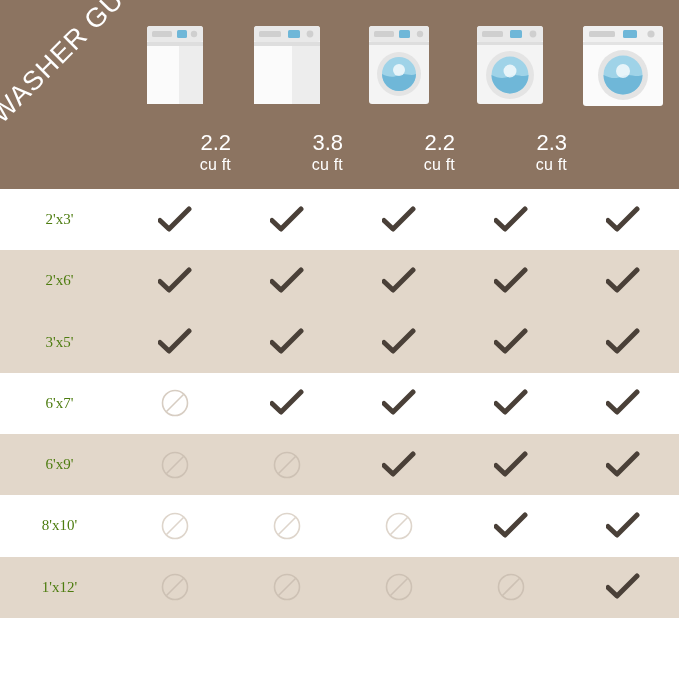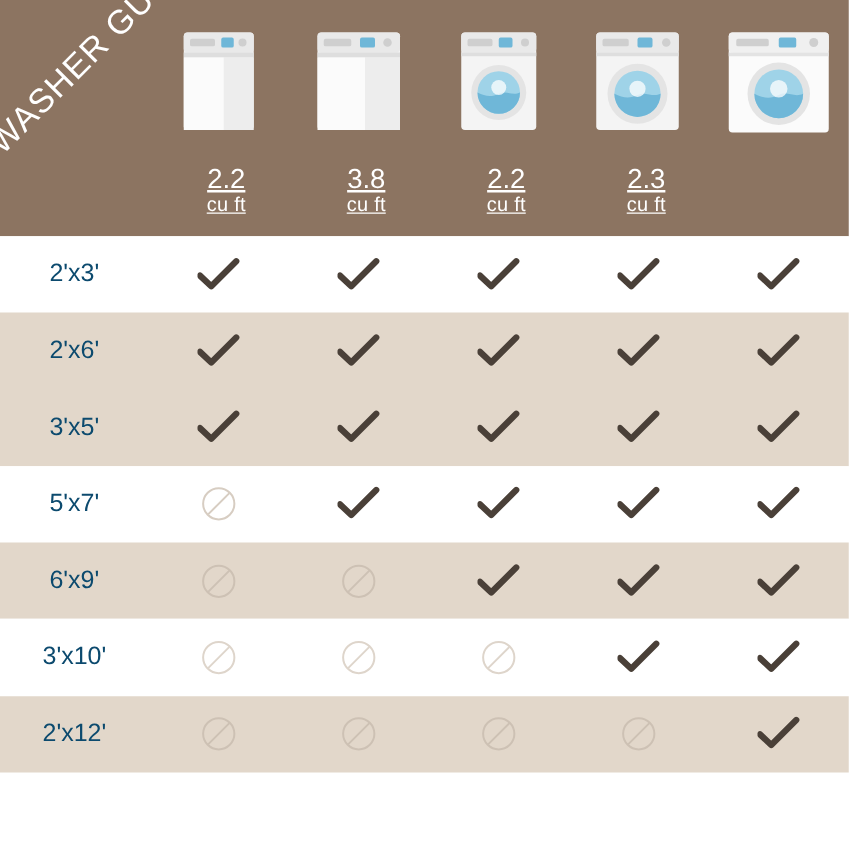--- a/index.html
+++ b/index.html
@@ -71,10 +71,9 @@
     left: 12px; right: 0;
     top: 130px;
     color: #ffffff;
-    text-align: center;
+    text-align: right;
     line-height: 1.18;
     font-size: 22px;
-    text-decoration: underline;
   }
   .head-label .sub {
     display: block;

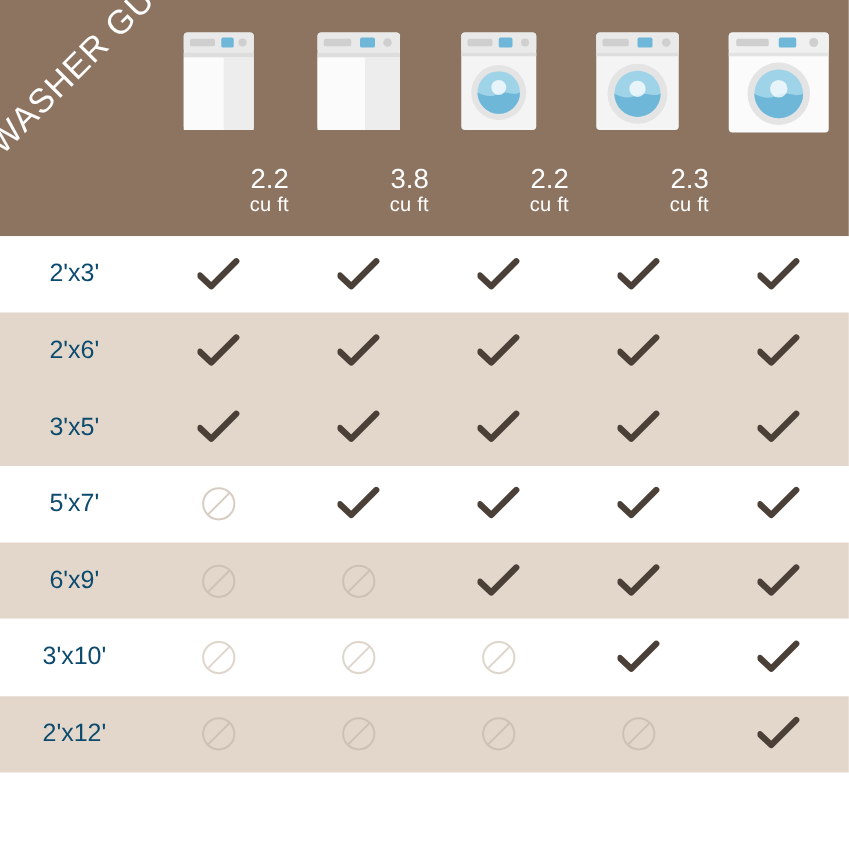--- a/index.html
+++ b/index.html
@@ -107,9 +107,9 @@
     flex: 0 0 119px;
     width: 119px;
     text-align: center;
-    font-size: 20px;
-    color: #0c4a6e;
-    font-family: Liberation Sans, sans-serif;
+    font-size: 15px;
+    color: #4d7c0f;
+    font-family: Liberation Serif, serif;
   }
   .cell {
     flex: 1 1 0;

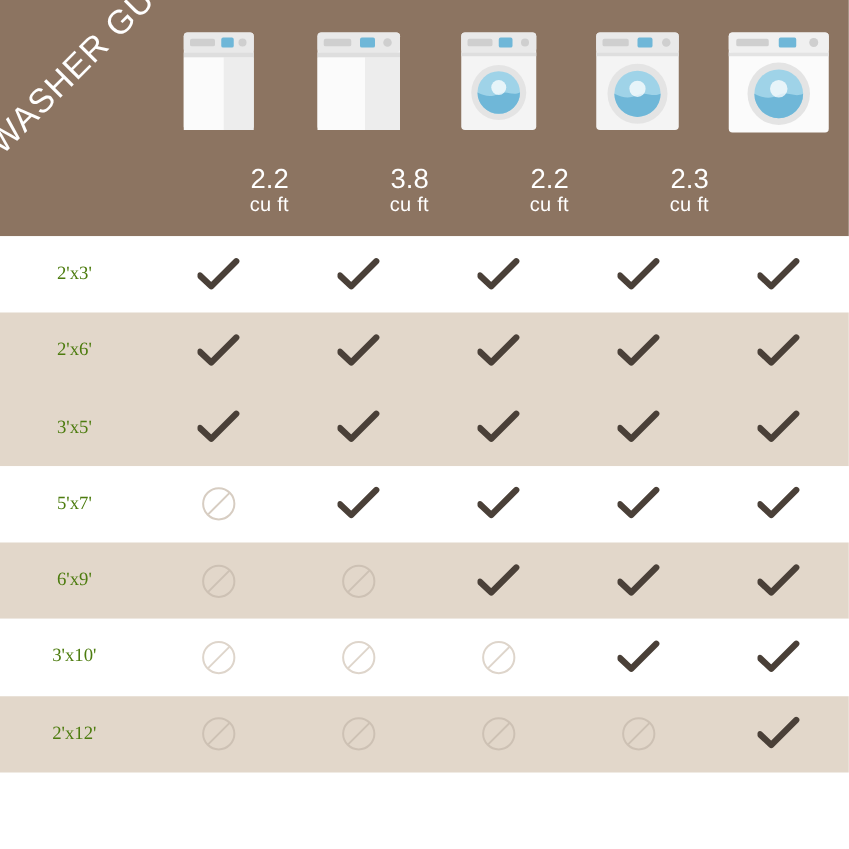--- a/index.html
+++ b/index.html
@@ -324,7 +324,7 @@
     </div>
 
     <div class="row plain">
-      <div class="row-label">5'x7'</div>
+      <div class="row-label">6'x7'</div>
       <div class="cell">
           <svg class="nope" width="30" height="30" viewBox="0 0 30 30">
             <circle cx="15" cy="15" r="12.5" fill="none" stroke="#d7cdc2" stroke-width="1.6"></circle>

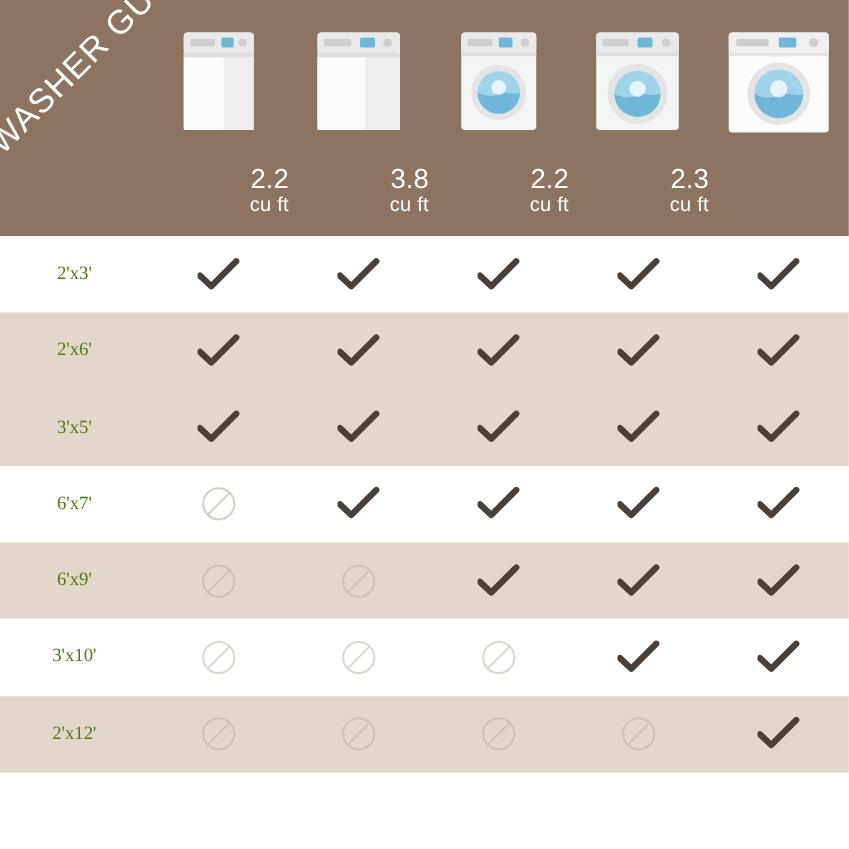--- a/index.html
+++ b/index.html
@@ -385,7 +385,7 @@
     </div>
 
     <div class="row plain">
-      <div class="row-label">3'x10'</div>
+      <div class="row-label">8'x10'</div>
       <div class="cell">
           <svg class="nope" width="30" height="30" viewBox="0 0 30 30">
             <circle cx="15" cy="15" r="12.5" fill="none" stroke="#ded5cb" stroke-width="1.6"></circle>

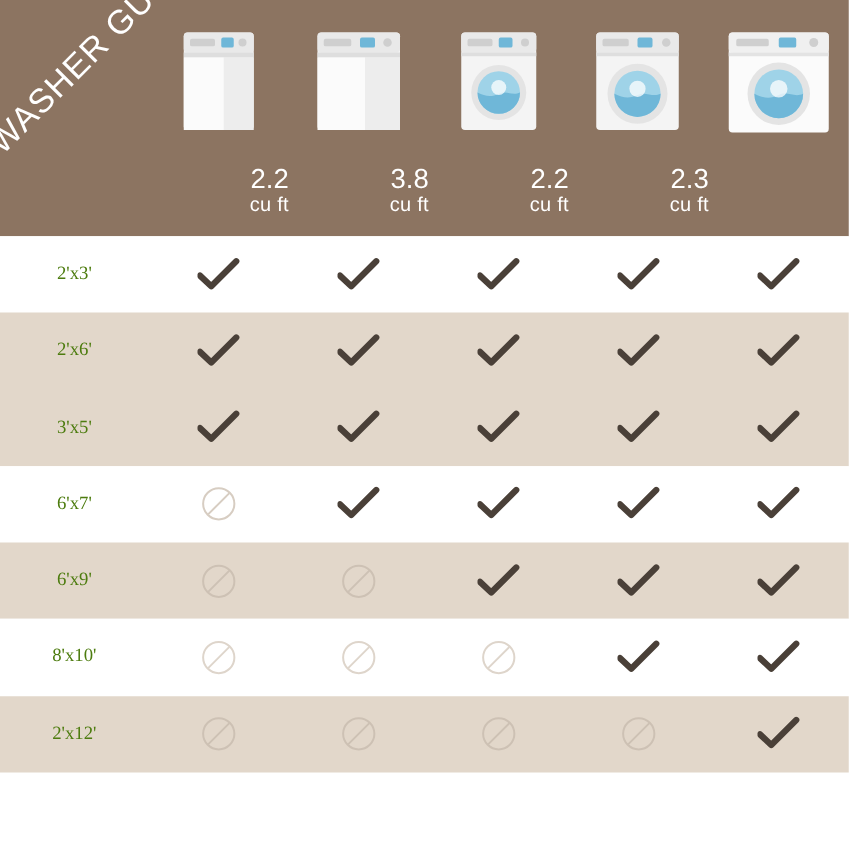--- a/index.html
+++ b/index.html
@@ -417,7 +417,7 @@
     </div>
 
     <div class="row alt">
-      <div class="row-label">2'x12'</div>
+      <div class="row-label">1'x12'</div>
       <div class="cell">
           <svg class="nope" width="30" height="30" viewBox="0 0 30 30">
             <circle cx="15" cy="15" r="12.5" fill="none" stroke="#cdc1b4" stroke-width="1.6"></circle>

